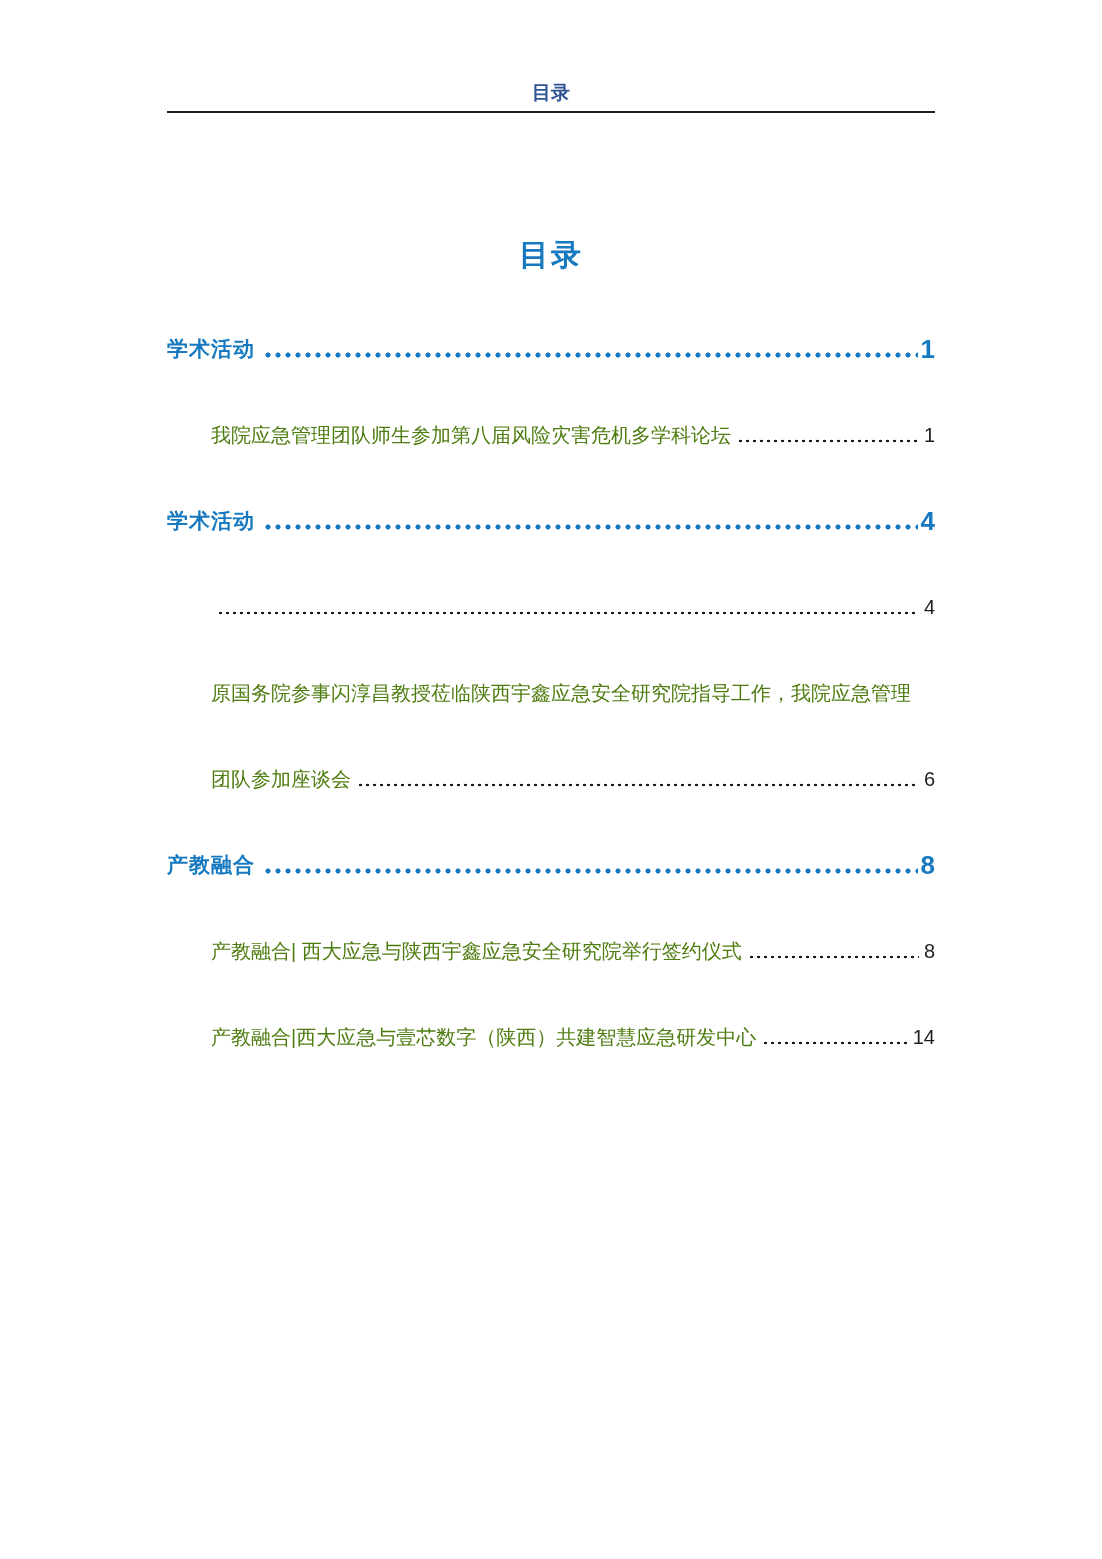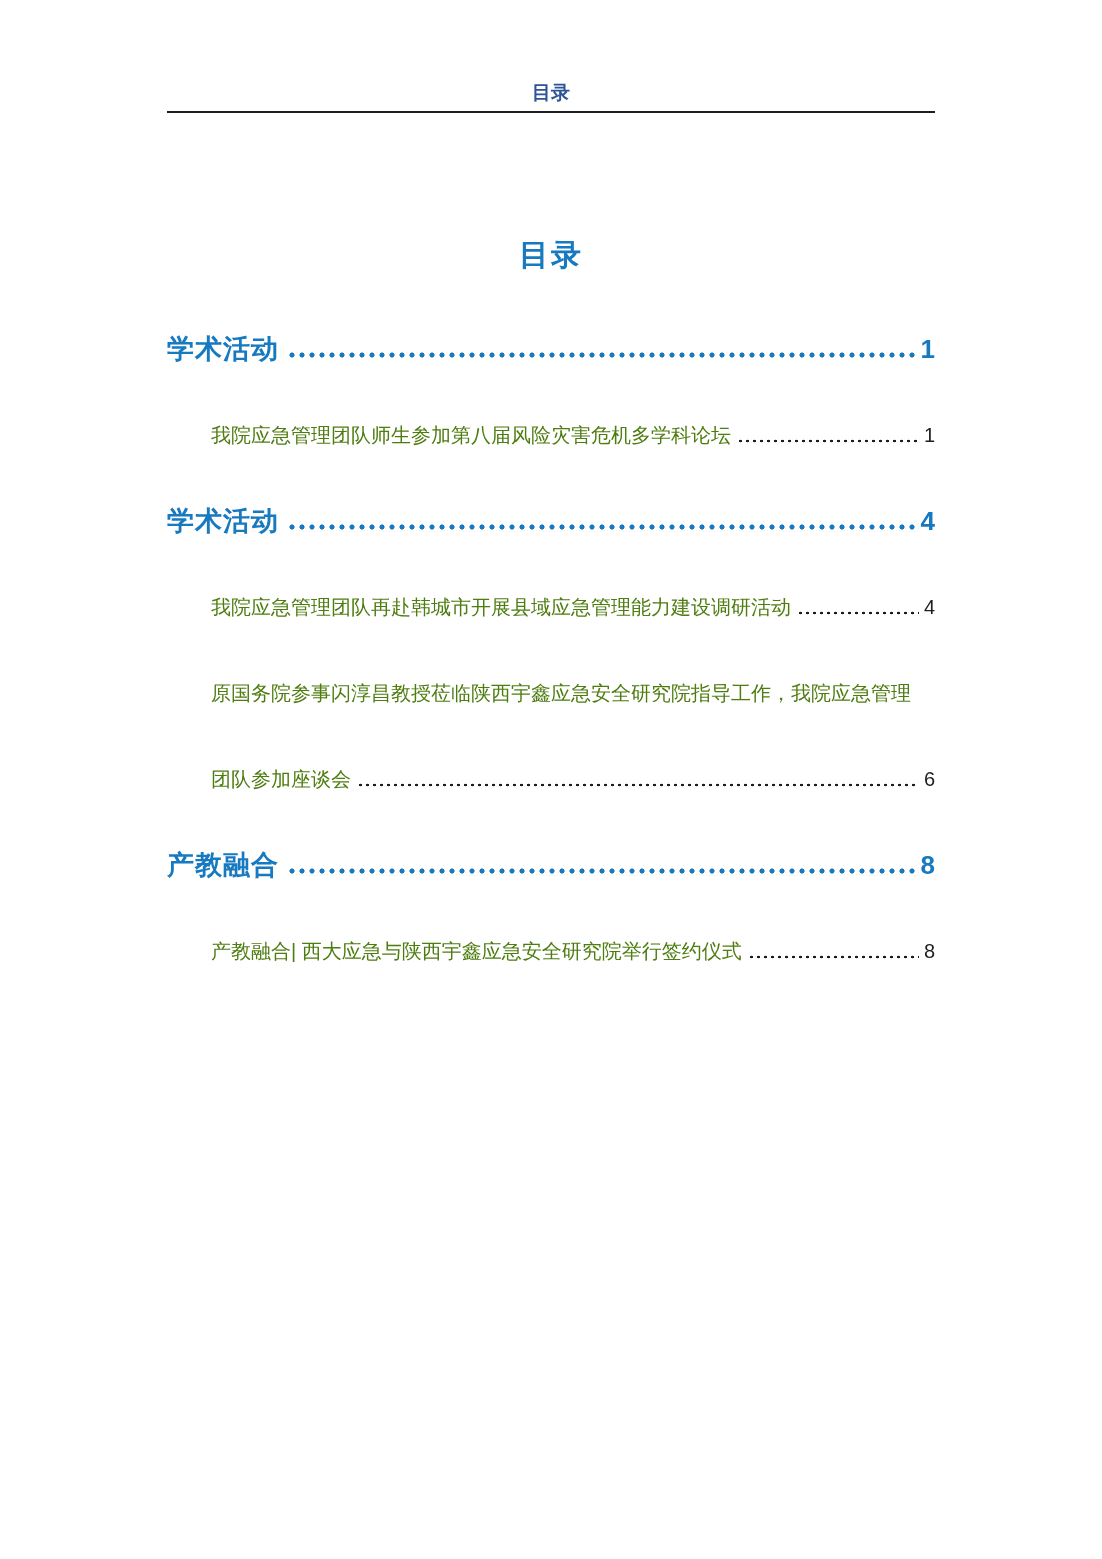--- a/index.html
+++ b/index.html
@@ -48,7 +48,7 @@
   .toc-row .label { white-space: nowrap; }
 
   .toc-row.section .label {
-    font-size: 27px;
+    font-size: 21px;
     font-weight: bold;
     color: #1779bf;
     letter-spacing: 1px;

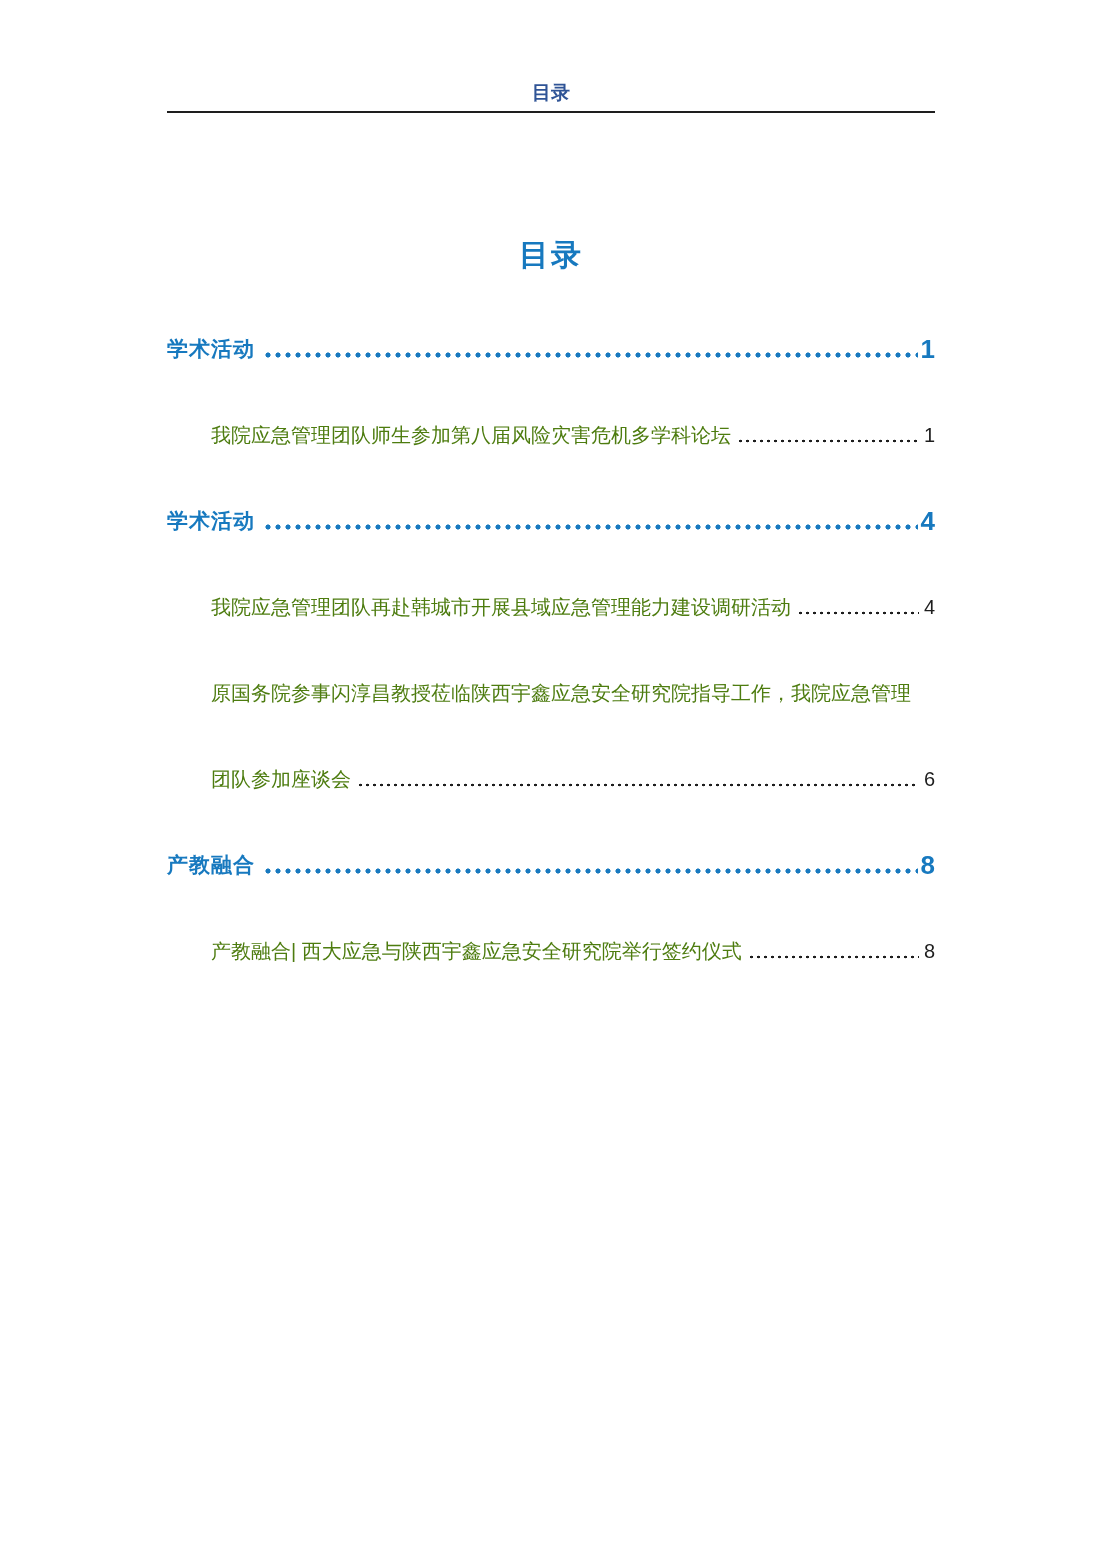--- a/index.html
+++ b/index.html
@@ -125,7 +125,6 @@
     </div>
 
     <div class="toc-row sub">
-      <span class="label">我院应急管理团队再赴韩城市开展县域应急管理能力建设调研活动</span>
       <span class="leader"></span>
       <span class="page">4</span>
     </div>

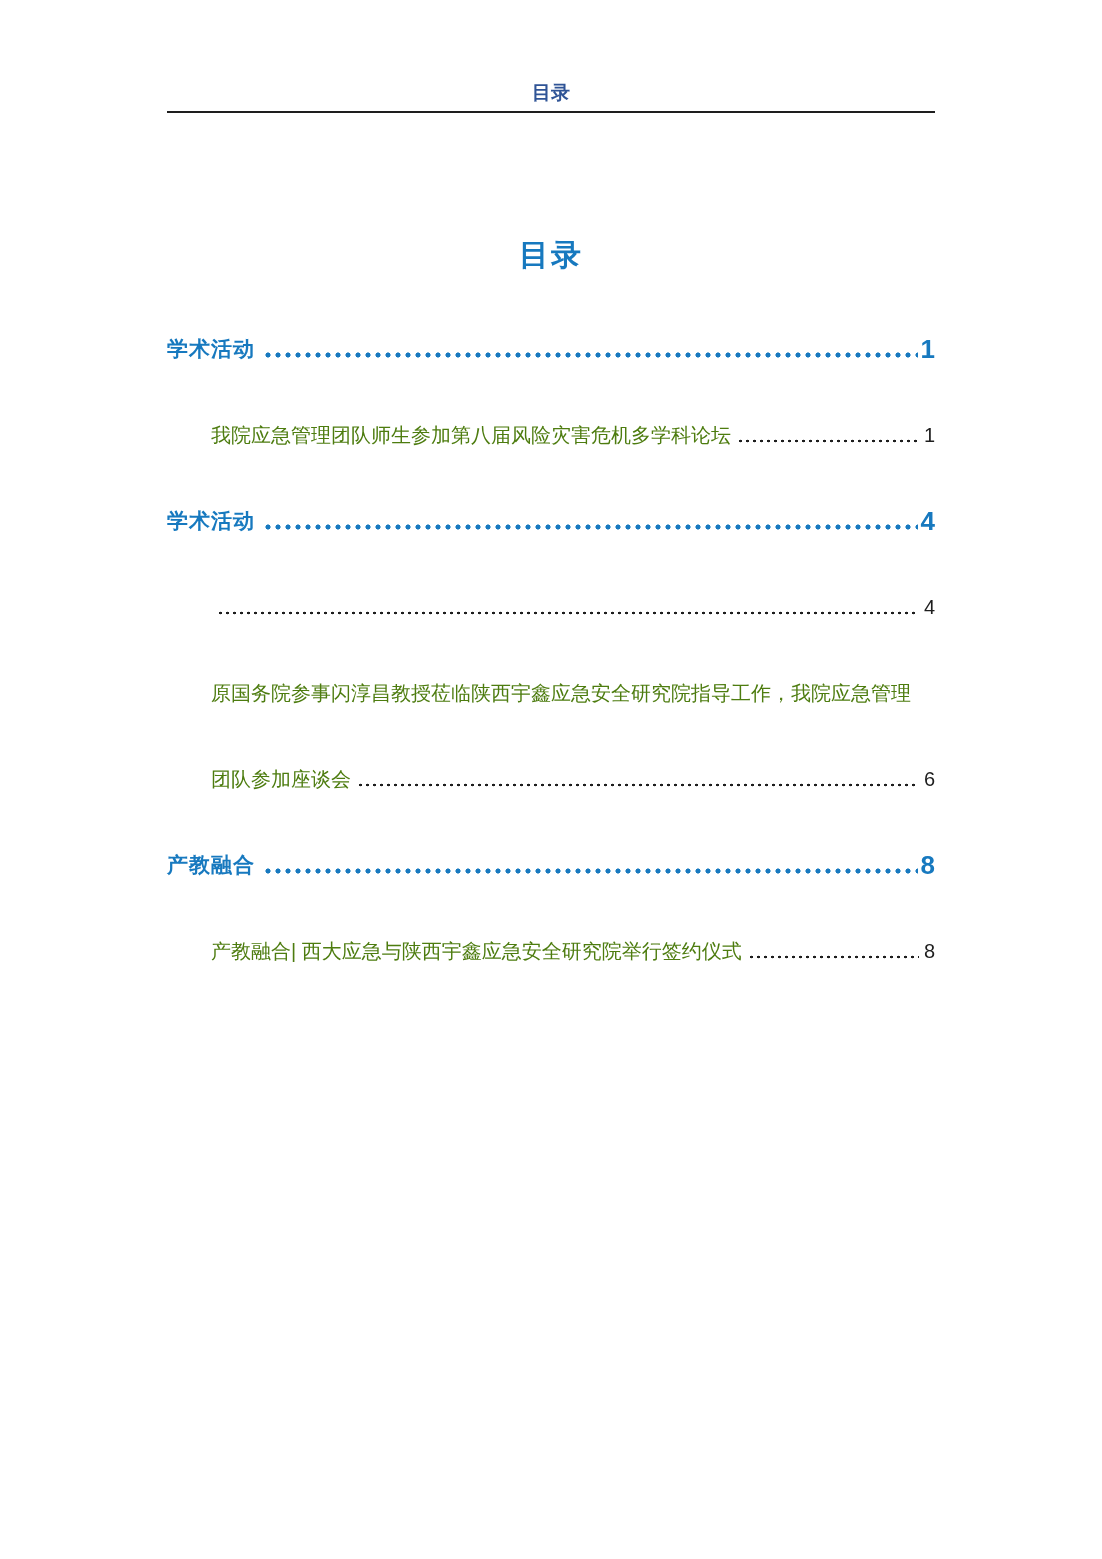--- a/index.html
+++ b/index.html
@@ -151,6 +151,11 @@
       <span class="page">8</span>
     </div>
 
+    <div class="toc-row sub">
+      <span class="label">产教融合|西大应急与壹芯数字（陕西）共建智慧应急研发中心</span>
+      <span class="leader"></span>
+      <span class="page">14</span>
+    </div>
 
 
   </div>

